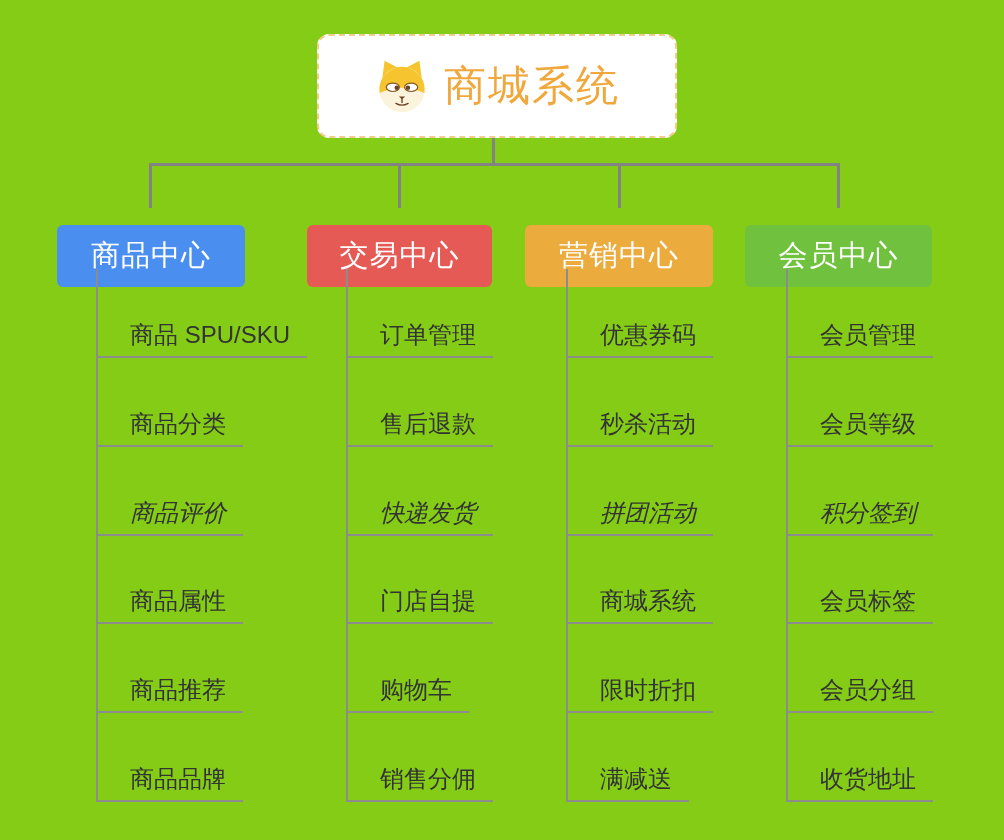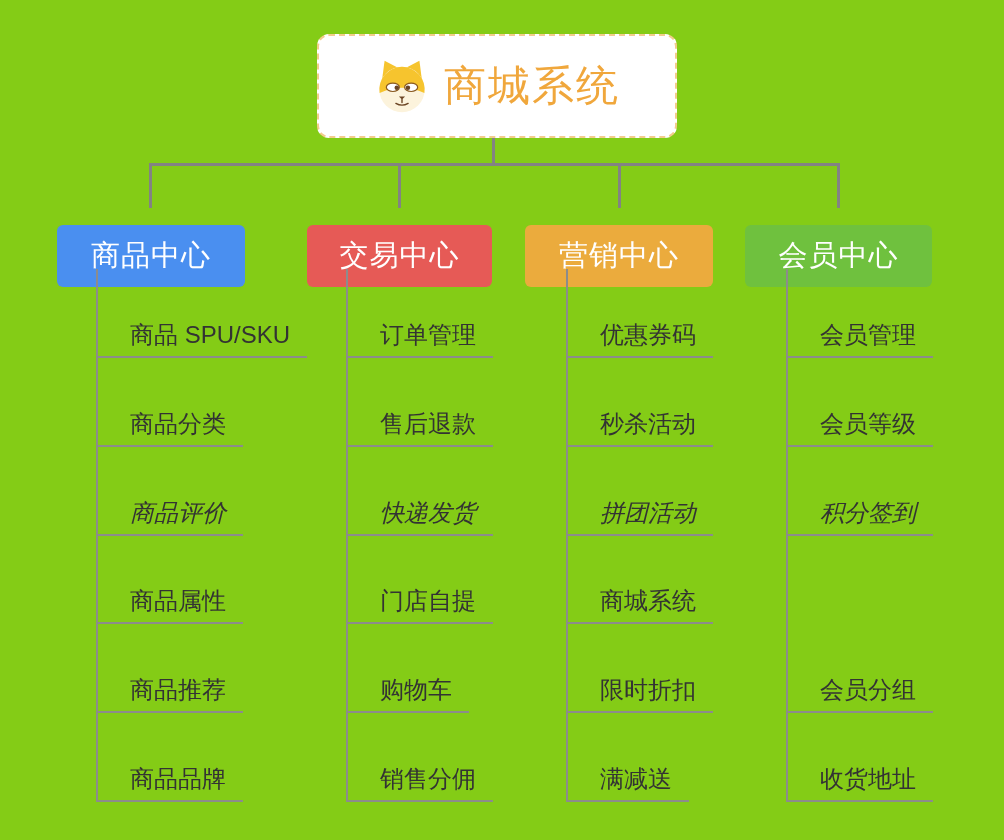--- a/index.html
+++ b/index.html
@@ -107,6 +107,7 @@
     <div class="leaf r1">会员管理</div>
     <div class="leaf r2">会员等级</div>
     <div class="leaf r3">积分签到</div>
+    <div class="leaf r4">会员标签</div>
     <div class="leaf r5">会员分组</div>
     <div class="leaf r6">收货地址</div>
   </div>

